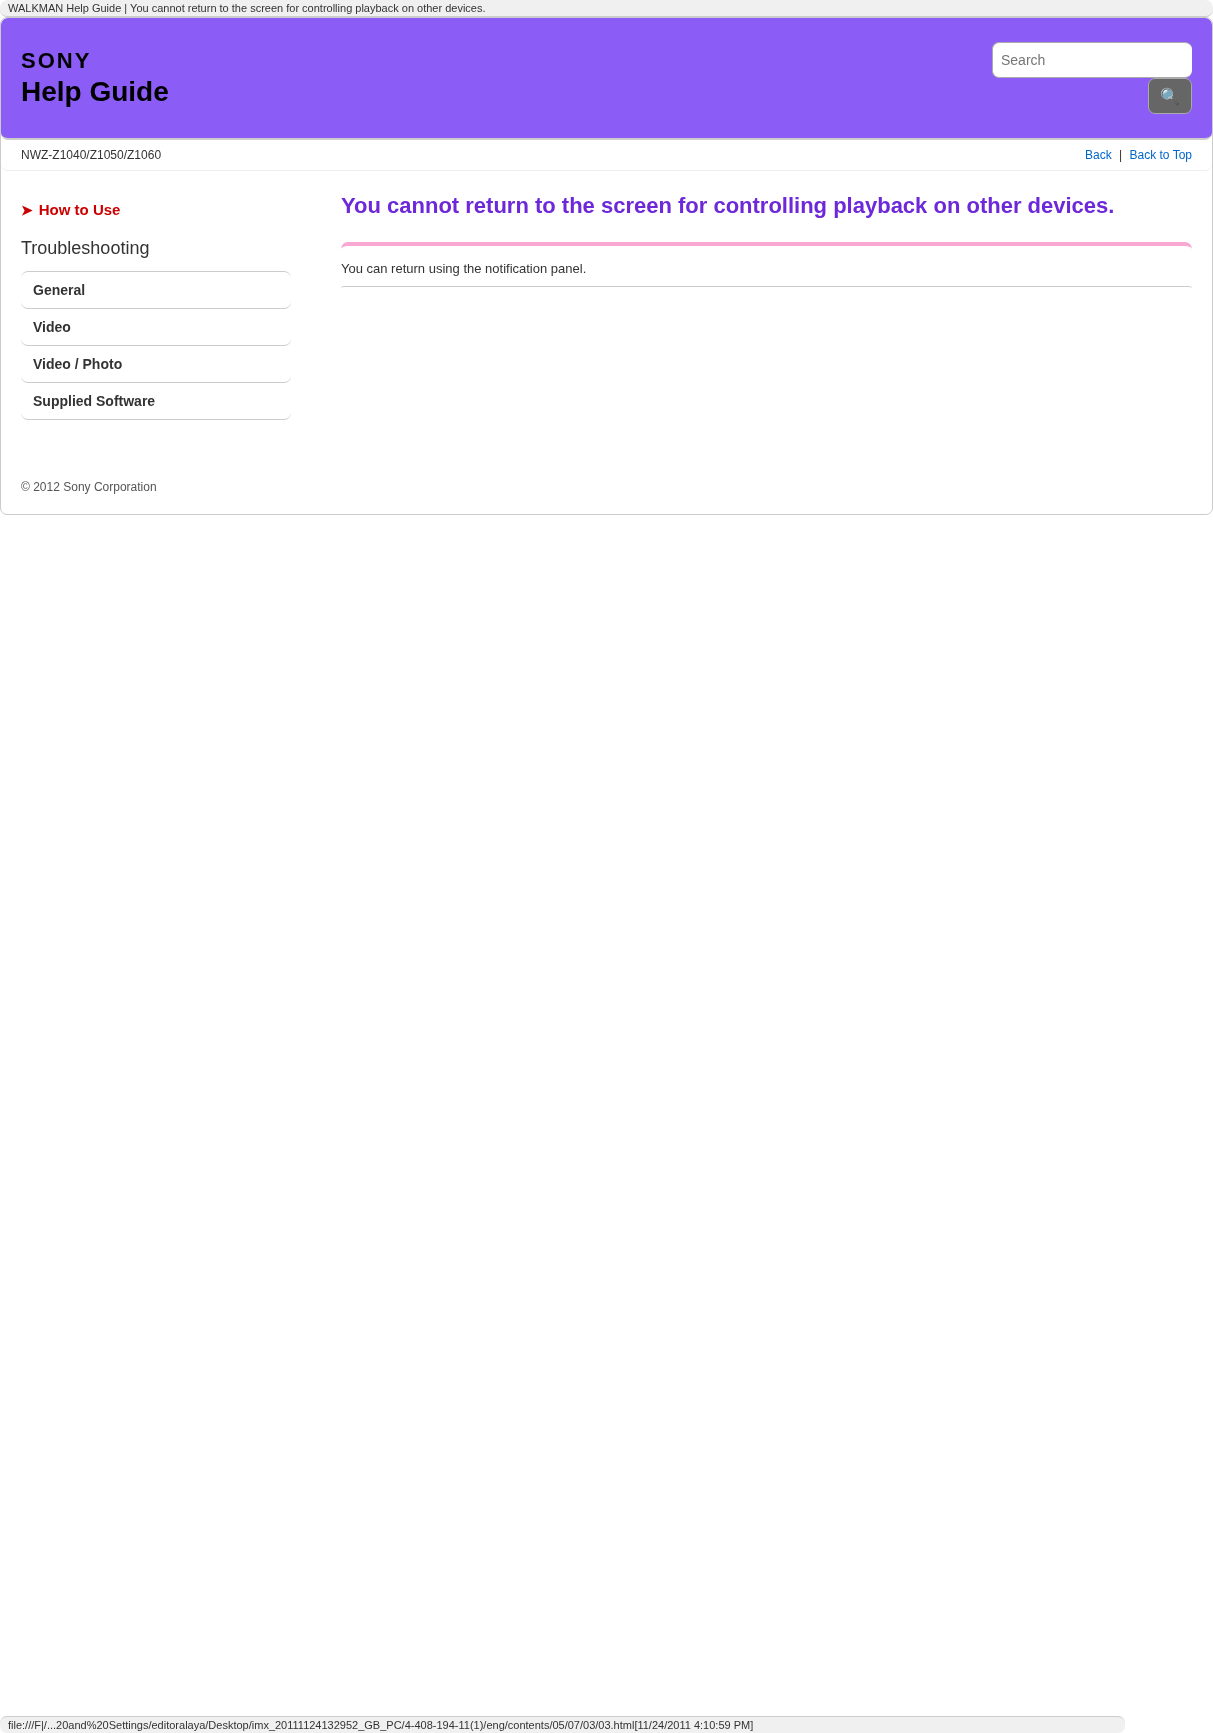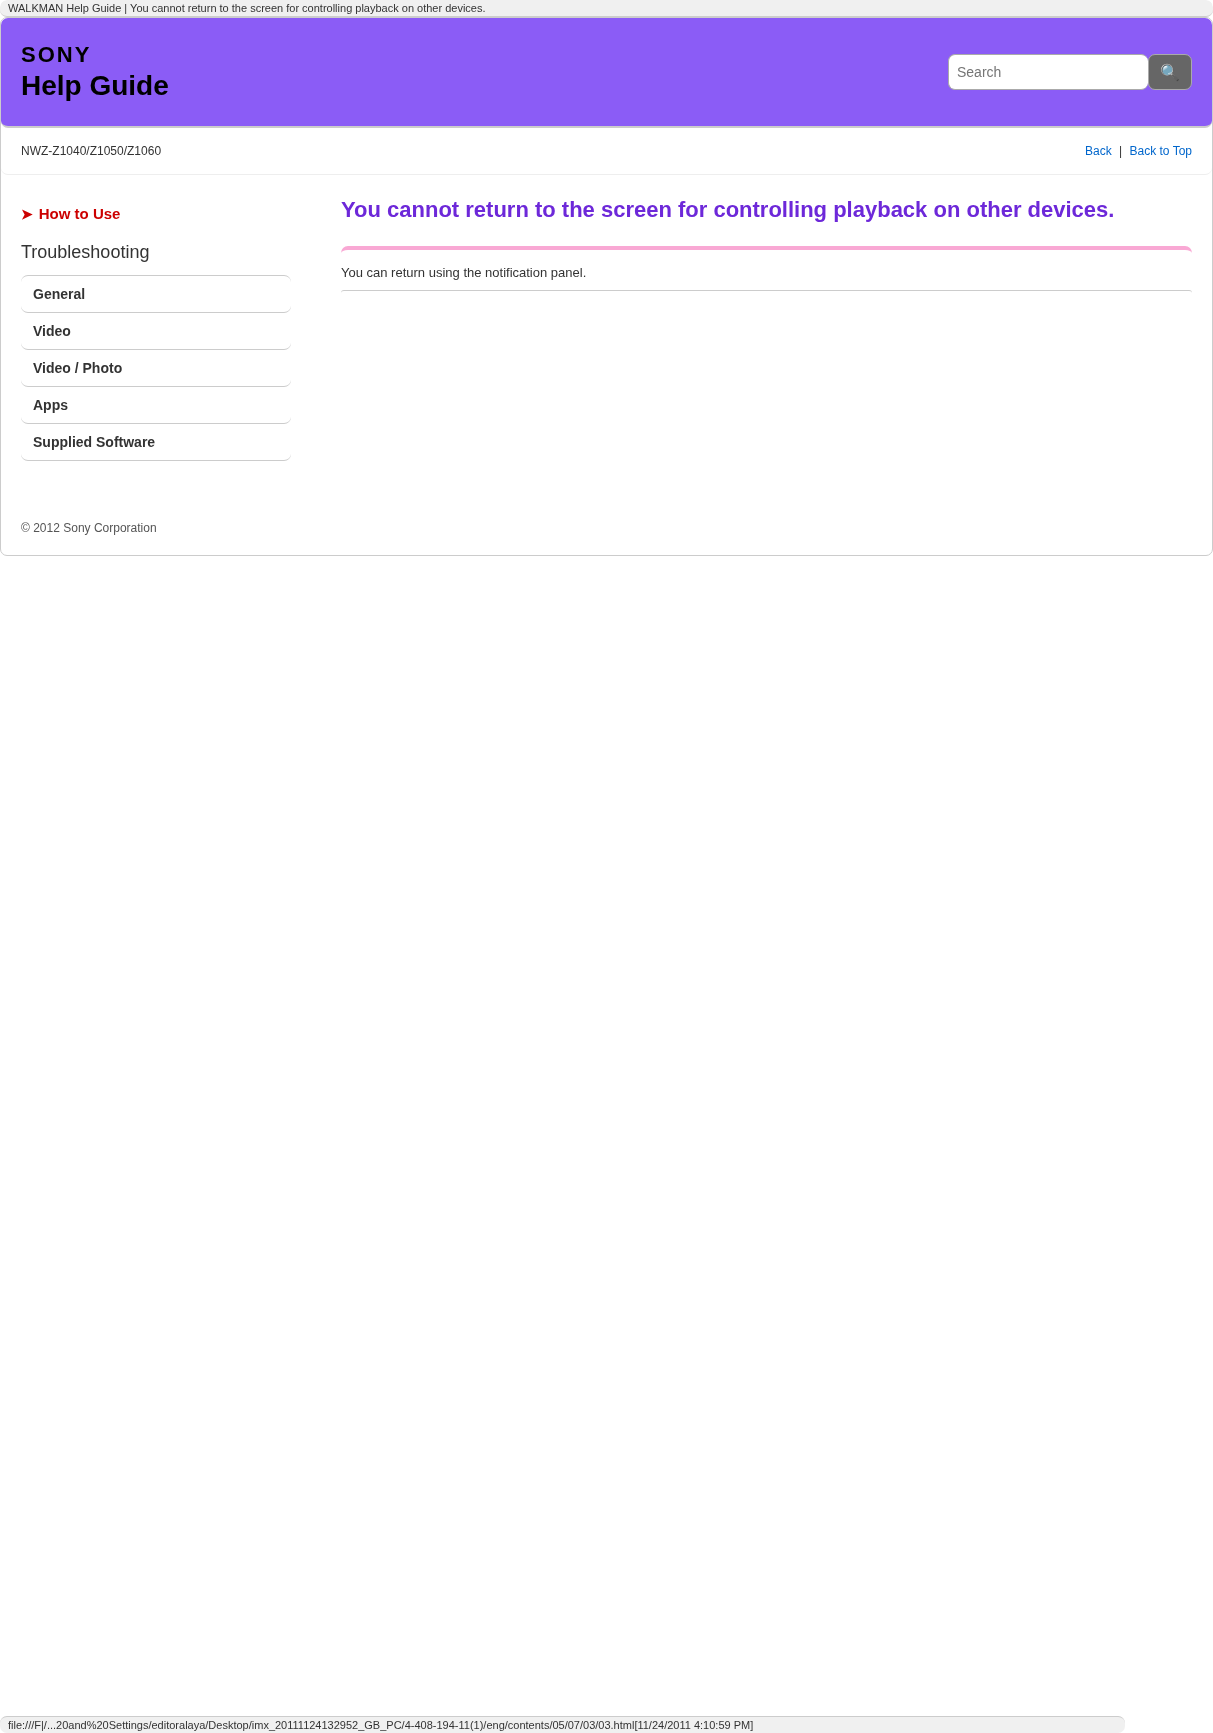--- a/index.html
+++ b/index.html
@@ -70,7 +70,8 @@
 
     .search-container {
       display: flex;
-      align-items: center;
+      align-items: flex-end;
+      flex-direction: column;
     }
 
     .search-input {

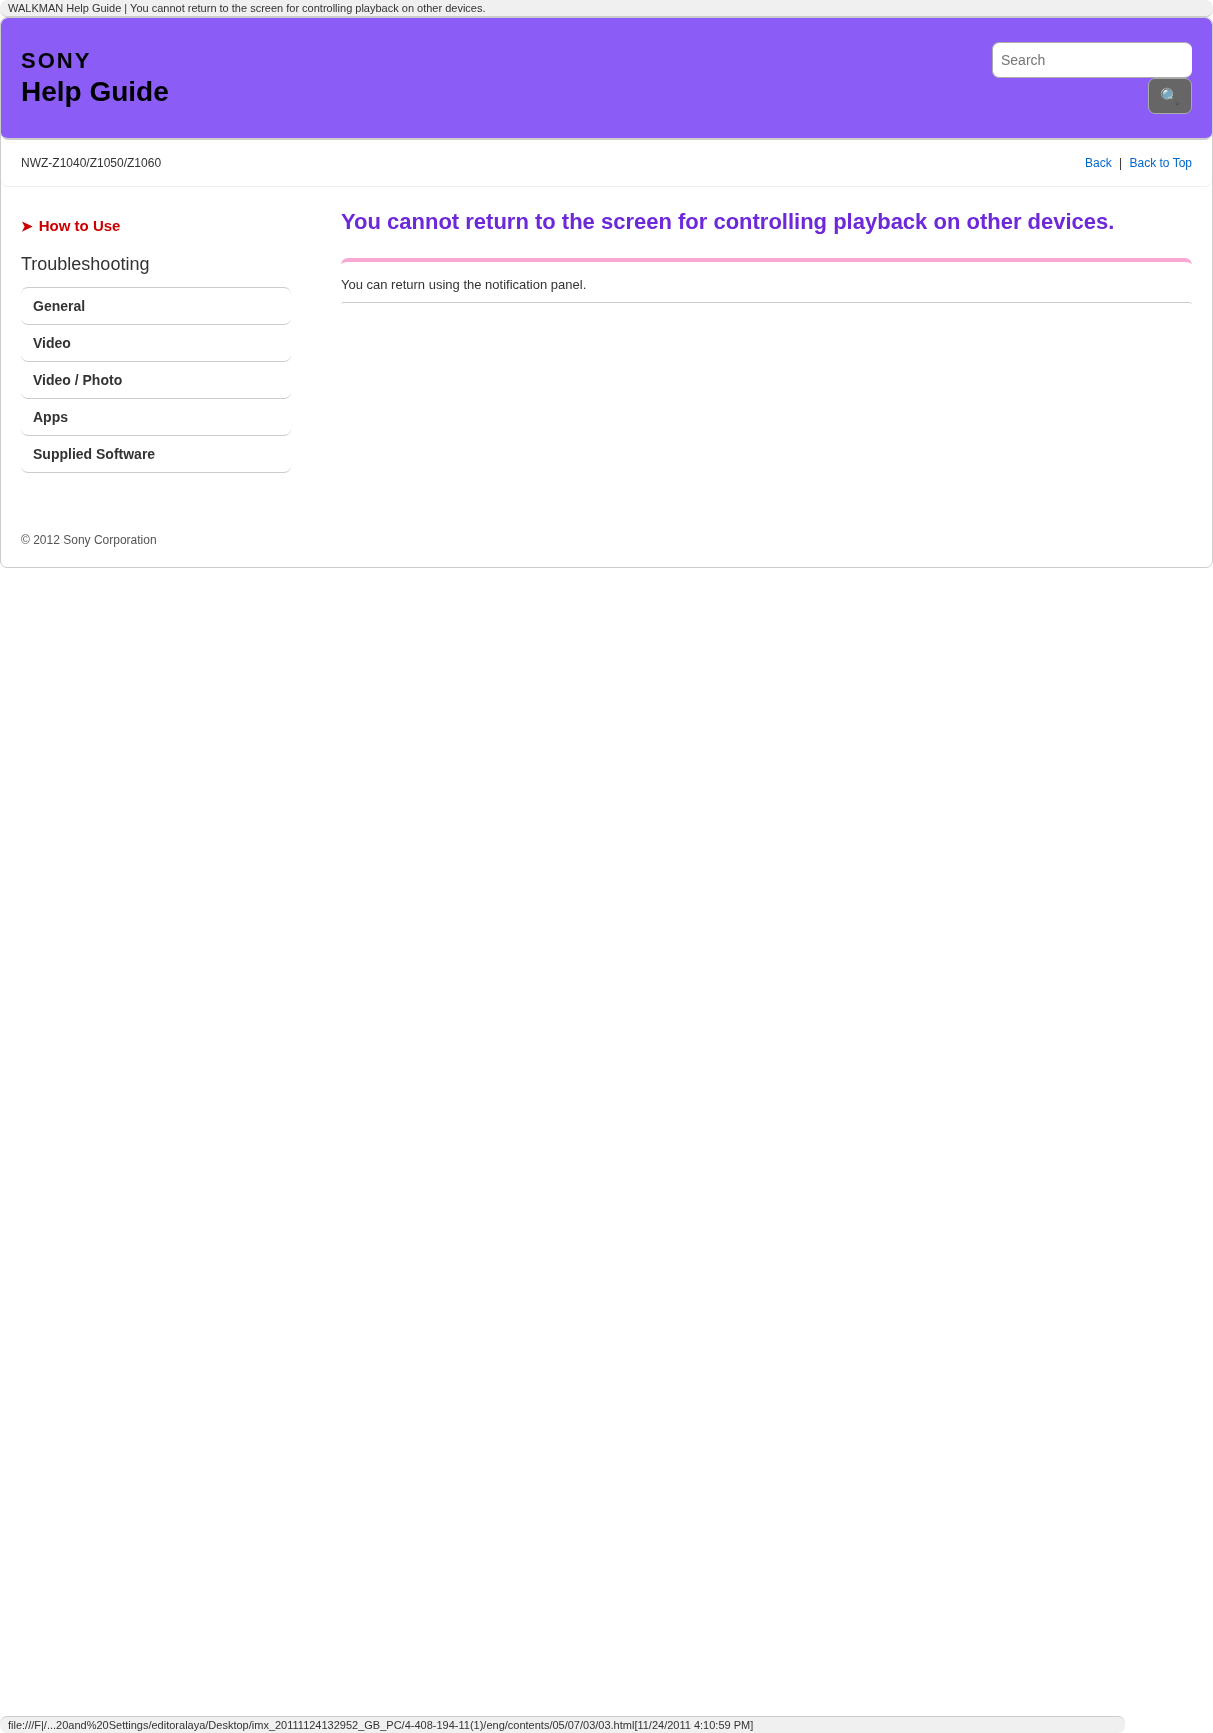--- a/index.html
+++ b/index.html
@@ -103,7 +103,7 @@
 
     
     .nav-bar {
-      padding: 16px 20px;
+      padding: 8px 20px;
       display: flex;
       justify-content: space-between;
       align-items: center;

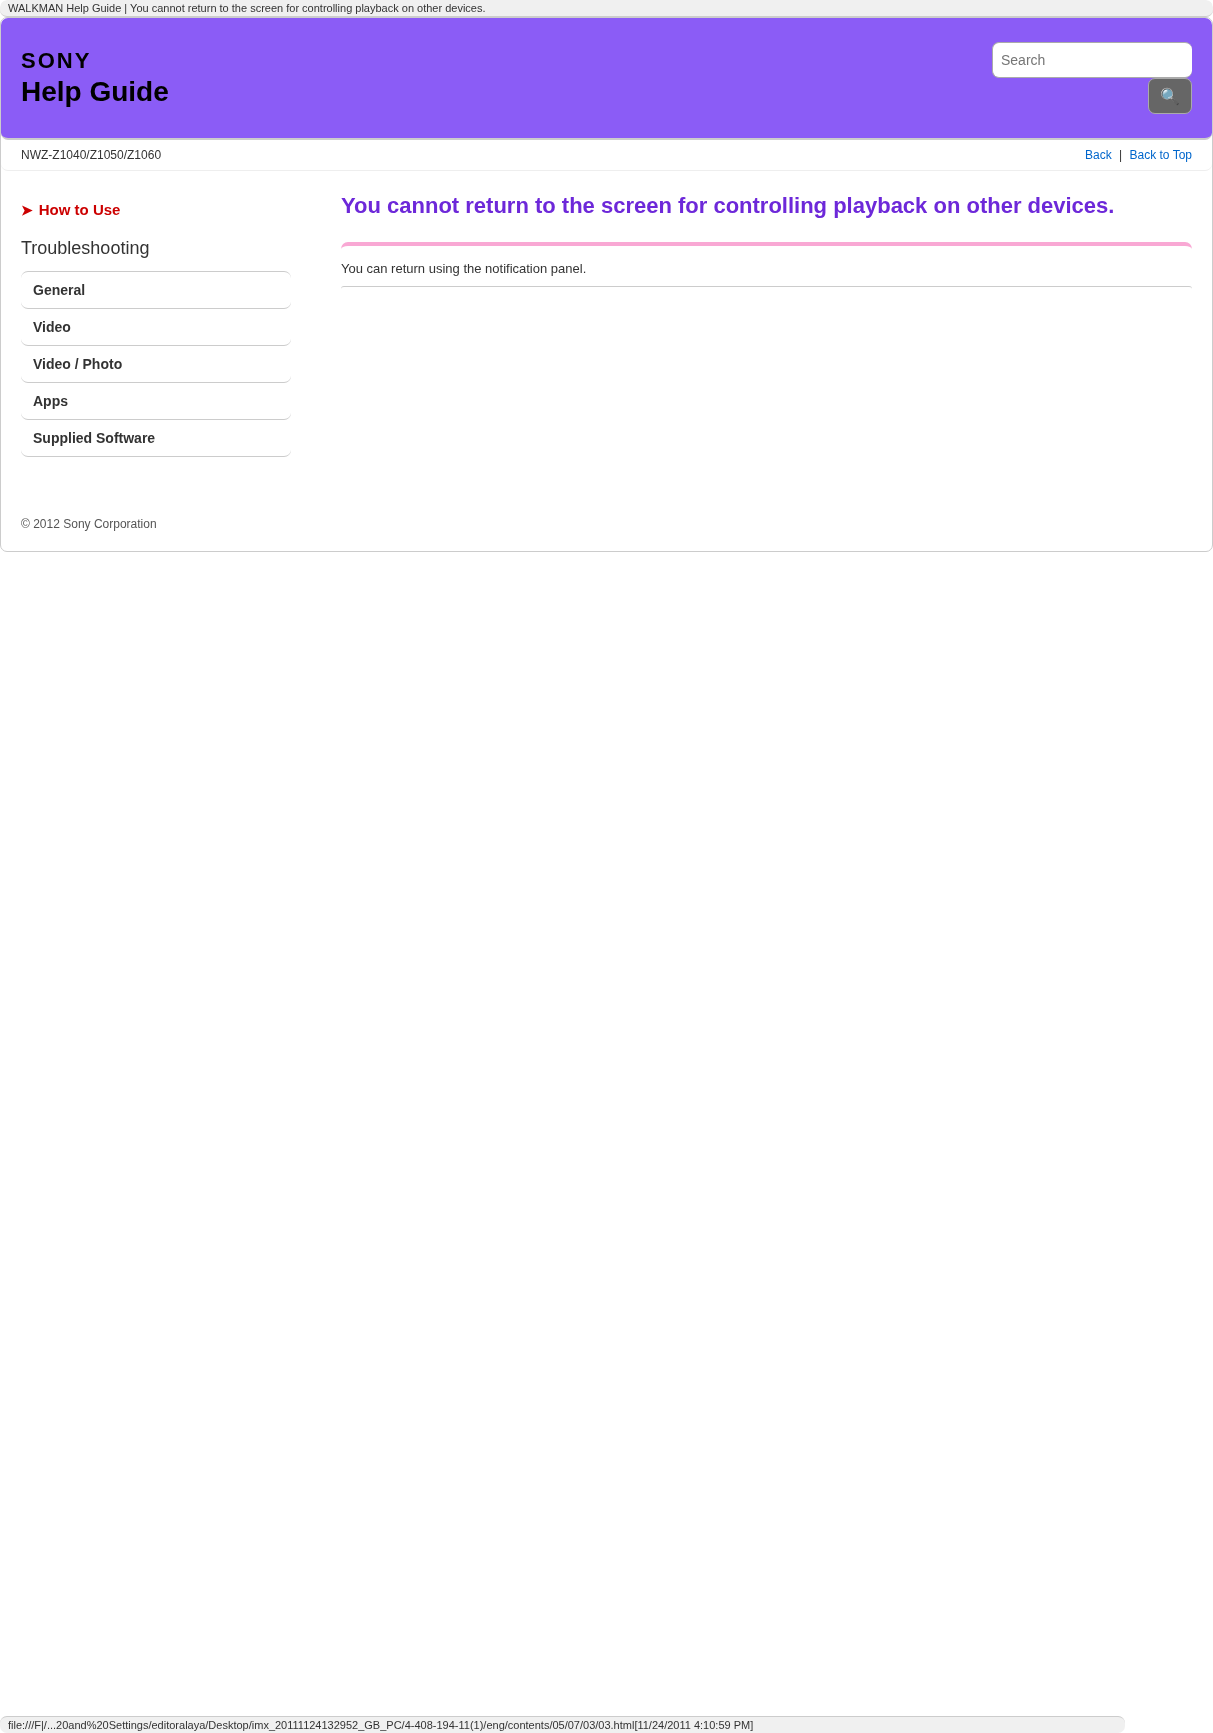--- a/index.html
+++ b/index.html
@@ -291,9 +291,6 @@
           <a href="#">Video / Photo</a>
         </li>
         <li>
-          <a href="#">Apps</a>
-        </li>
-        <li>
           <a href="#">Supplied Software</a>
         </li>
       </ul>

